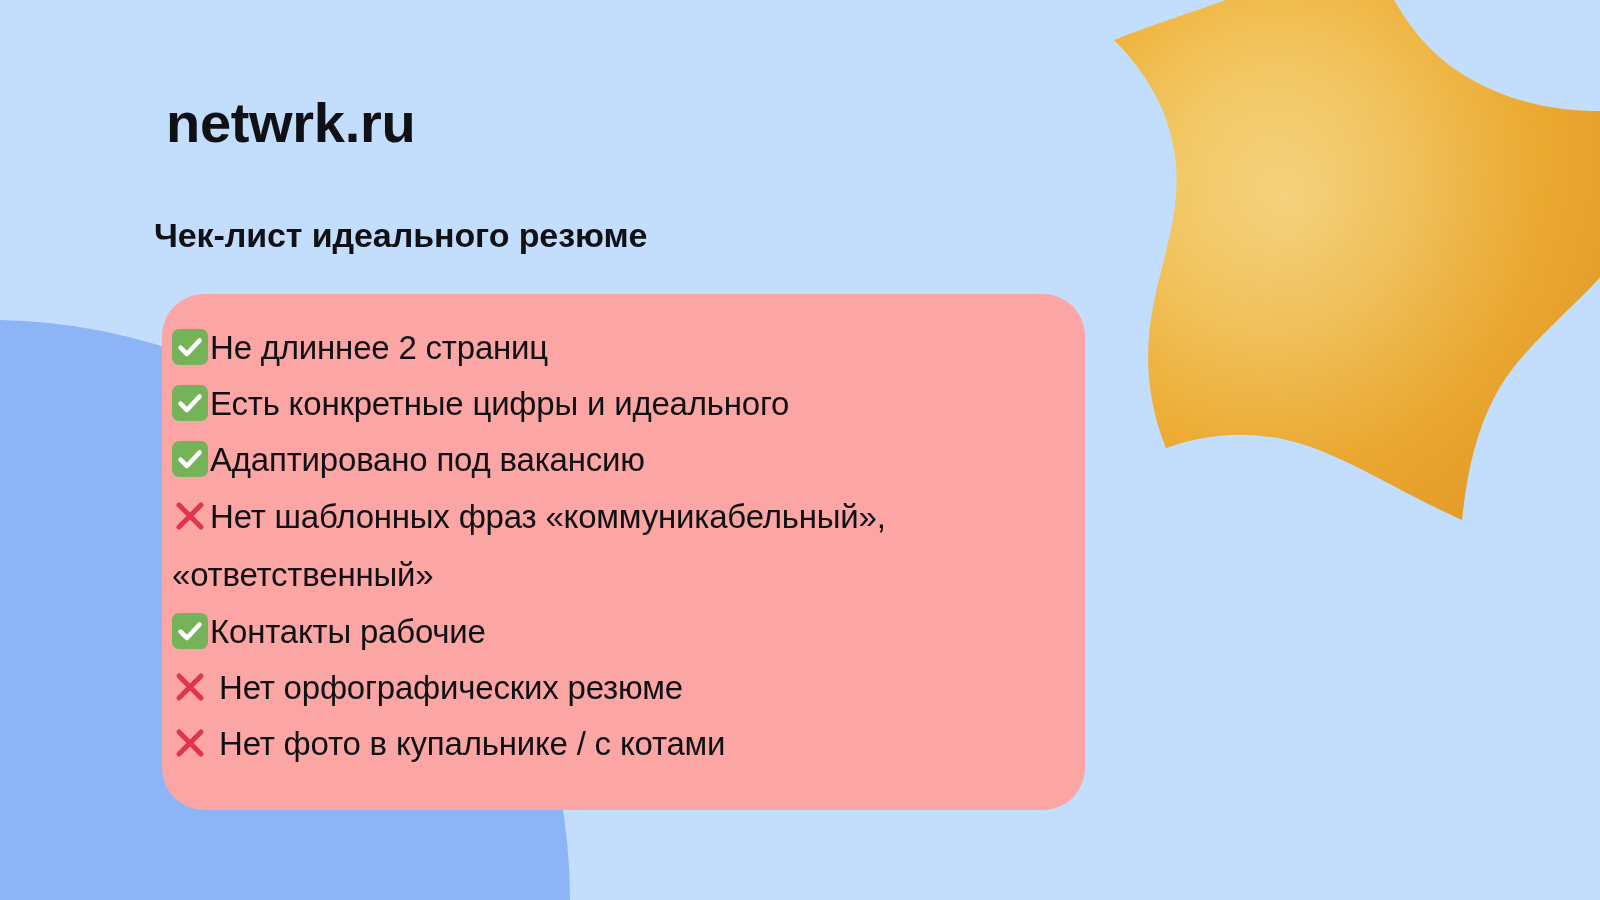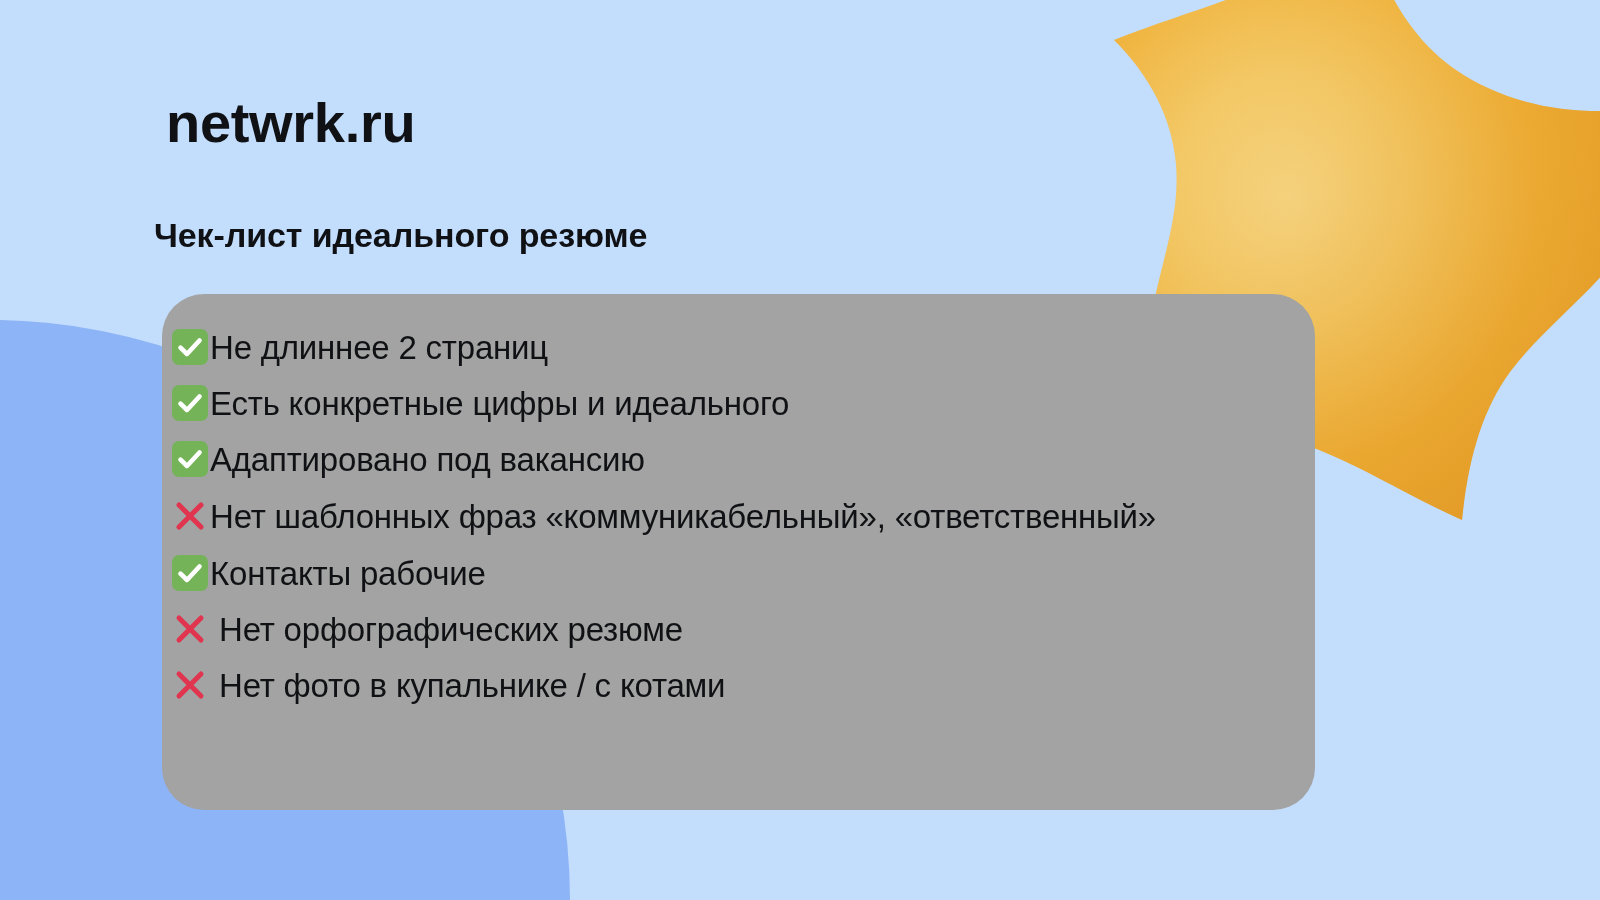--- a/index.html
+++ b/index.html
@@ -69,9 +69,9 @@
     position: absolute;
     left: 162px;
     top: 294px;
-    width: 1153px;
+    width: 923px;
     height: 516px;
-    background: #a3a3a3;
+    background: #fca5a5;
     border-radius: 42px;
     box-sizing: border-box;
     padding: 26px 30px 26px 10px;

